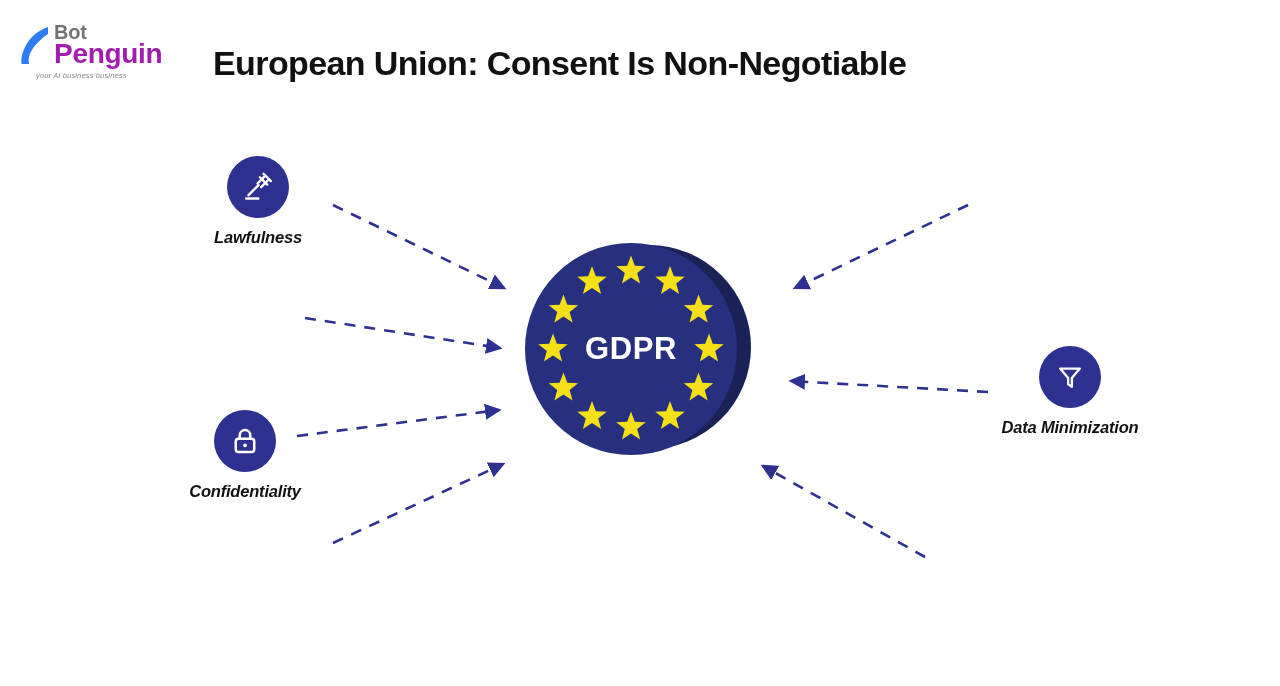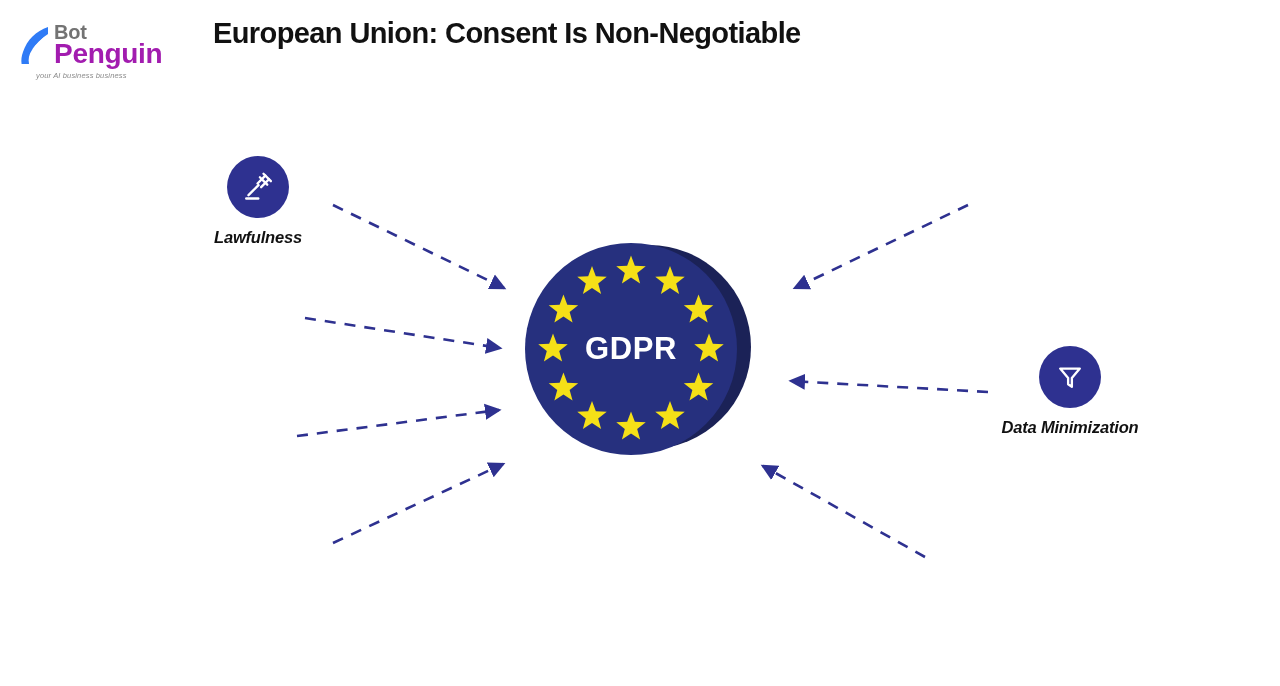--- a/index.html
+++ b/index.html
@@ -65,8 +65,8 @@
   #page-title {
     position: absolute;
     left: 213px;
-    top: 17px;
-    font-size: 29px;
+    top: 44px;
+    font-size: 34px;
     font-weight: bold;
     color: #111111;
     letter-spacing: -0.6px;

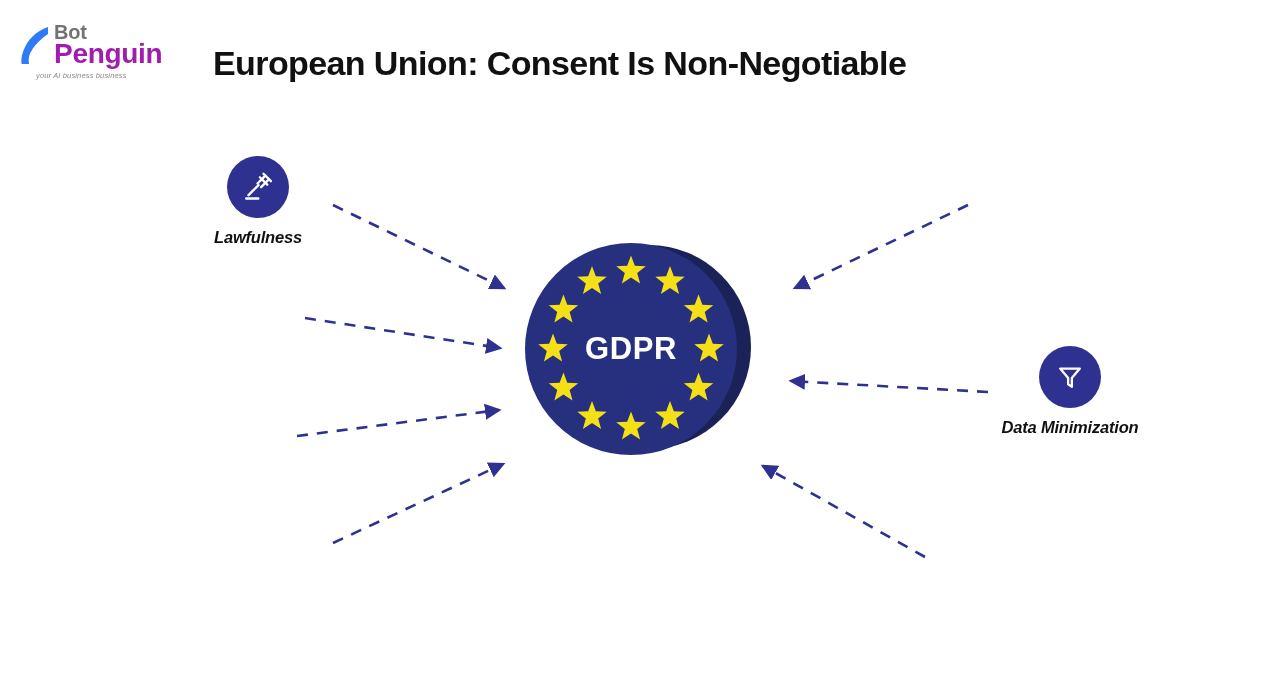--- a/index.html
+++ b/index.html
@@ -249,6 +249,16 @@
   </div>
 
 
+  <div class="node node-left" id="node-confidentiality">
+    <div class="node-icon">
+      <svg width="30" height="30" viewBox="0 0 24 24" fill="none" stroke="#ffffff" stroke-width="2" stroke-linecap="round" stroke-linejoin="round">
+        <rect x="4.6" y="10.2" width="14.8" height="10.6" rx="2.2"></rect>
+        <path d="M7.8 10.2 V7.4 a4.2 4.2 0 0 1 8.4 0 V10.2"></path>
+        <circle cx="12" cy="15.4" r="1.5" fill="#ffffff" stroke="none"></circle>
+      </svg>
+    </div>
+    <div class="node-label">Confidentiality</div>
+  </div>
 
 
 

